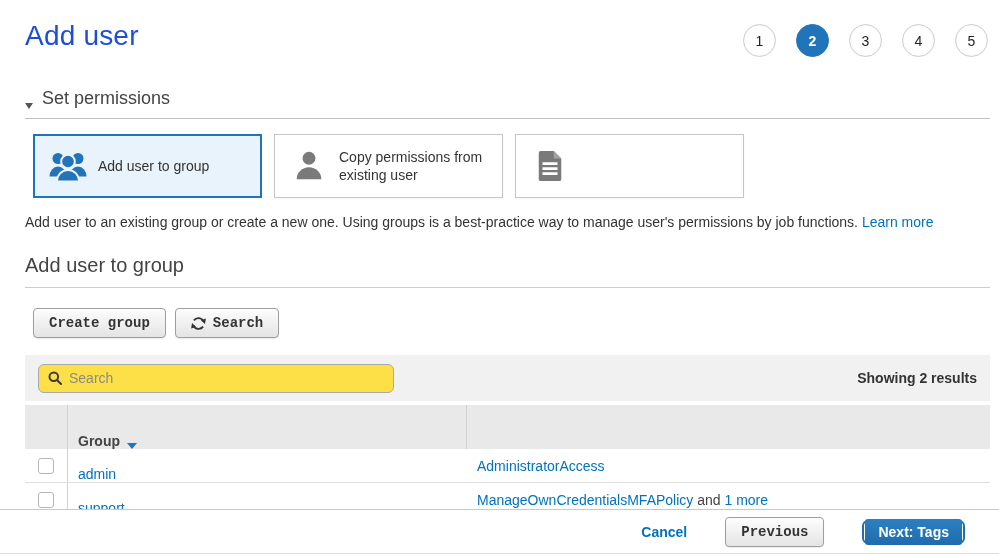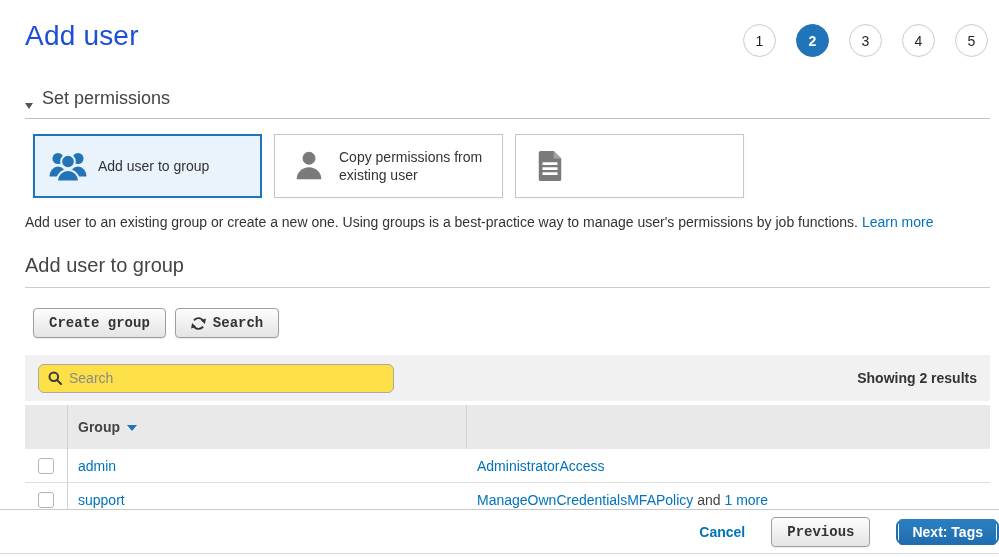--- a/index.html
+++ b/index.html
@@ -54,7 +54,7 @@
   .results { margin-left:auto; font-size:14px; font-weight:bold; color:#333; }
   .thead { margin-top:4px; background:#e9e9e9; height:44px; display:flex; font-size:14px; font-weight:bold; color:#444; }
   .col-check { width:43px; flex:none; border-right:1px solid #d2d2d2; display:flex; align-items:center; justify-content:center; }
-  .col-group { width:399px; flex:none; border-right:1px solid #d2d2d2; display:flex; align-items:center; padding-left:10px; gap:7px; }
+  .col-group { width:399px; flex:none; border-right:1px solid #d2d2d2; display:flex; align-items:flex-end; padding-left:10px; gap:7px; }
   .col-attached { flex:1; display:flex; align-items:center; padding-left:10px; }
   .thead .col-check, .trow .col-check { align-self:stretch; }
   .trow { height:34px; display:flex; border-bottom:1px solid #ddd; font-size:14px; background:#fff; }

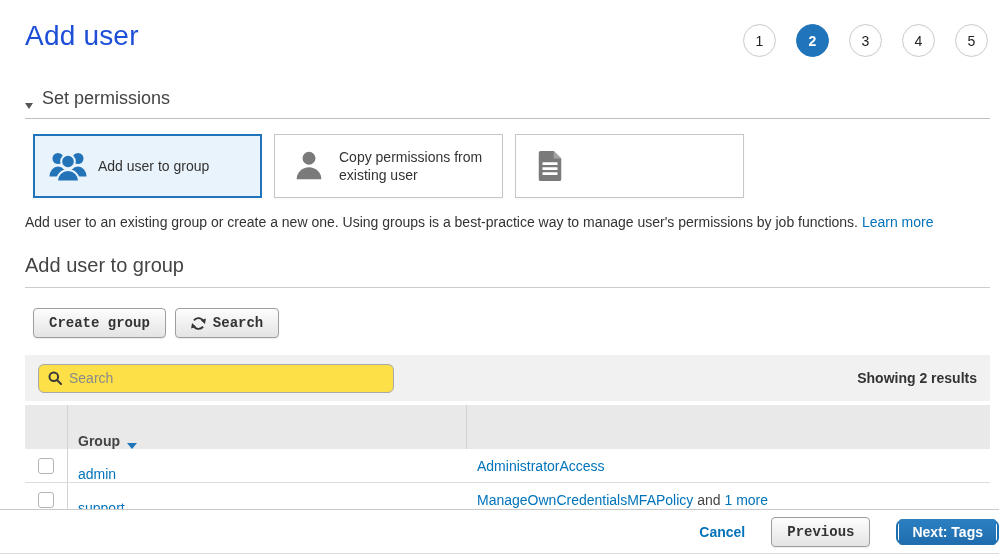--- a/index.html
+++ b/index.html
@@ -67,7 +67,7 @@
   
   .footer { position:absolute; left:0; right:0; bottom:3px; height:45px; background:#fff;
             border-top:1px solid #c9c9c9; border-bottom:1px solid #dcdcdc;
-            display:flex; align-items:center; justify-content:flex-end; gap:26px; }
+            display:flex; align-items:center; justify-content:flex-end; padding-right:34px; gap:38px; }
   .cancel { font-size:14px; font-weight:bold; color:#0073bb; cursor:pointer; }
   .primary-wrap { border:2px solid #1e6fae; border-radius:6px; background:#fff; padding:1px; cursor:pointer; }
   .primary { background:linear-gradient(#2b80c1,#1f6cae); color:#fff; font-weight:bold; font-size:14px;

